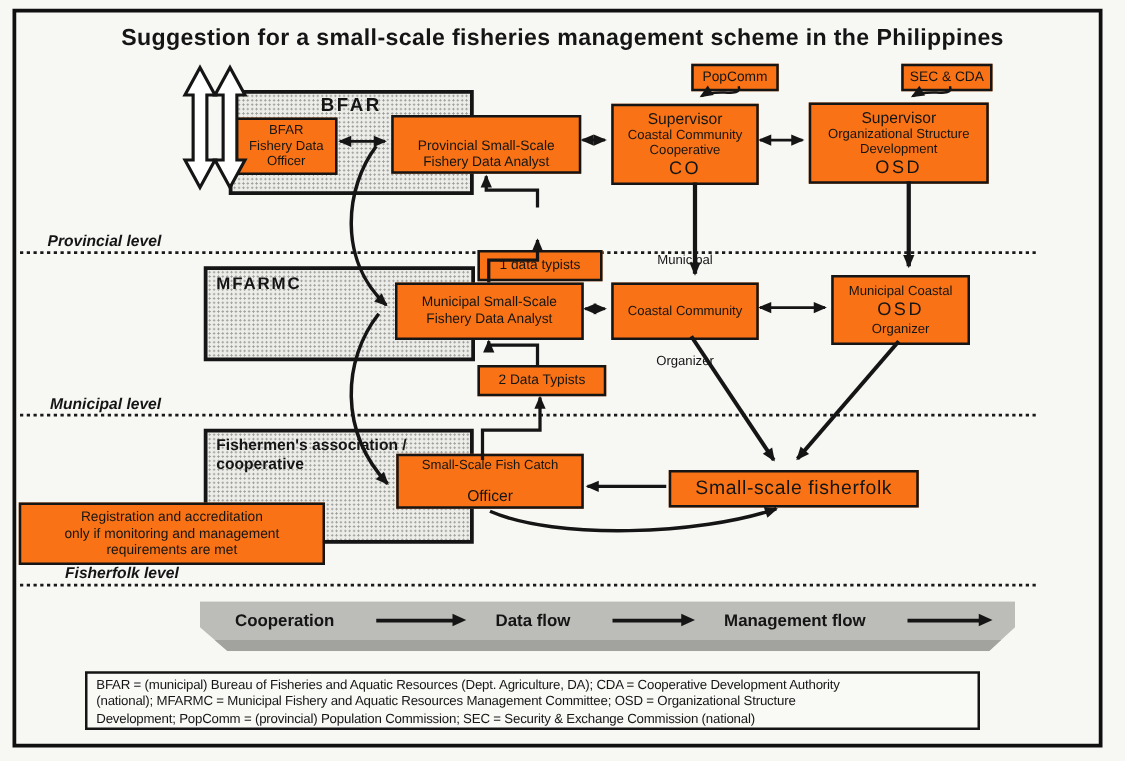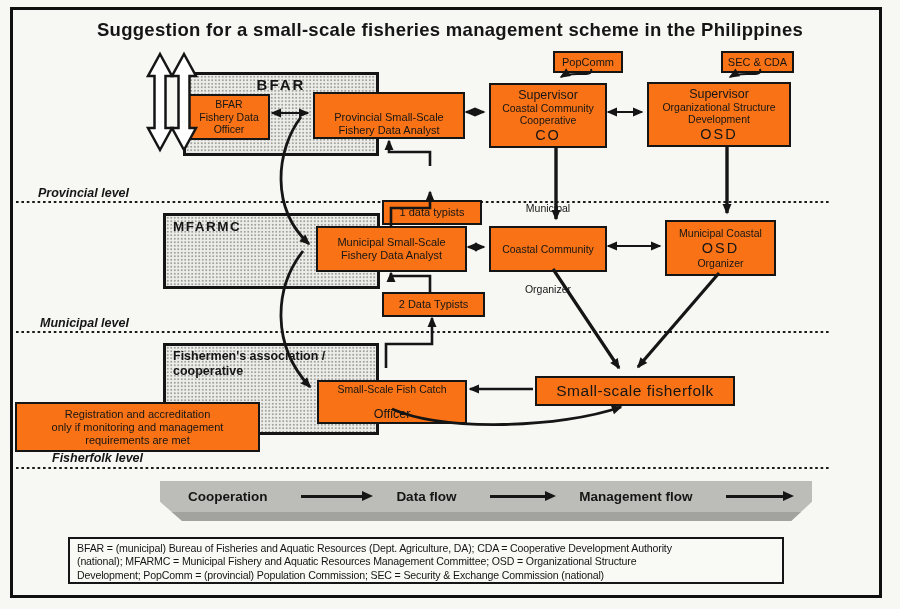--- a/index.html
+++ b/index.html
@@ -135,7 +135,7 @@
     <div>2 Data Typists</div>
   </div>
 
-  <div class="box" style="left:317px; top:380px; width:146px; height:40px;gap:11px;">
+  <div class="box" style="left:317px; top:363px; width:146px; height:40px;gap:11px;">
     <div class="t10">Small-Scale Fish Catch</div>
     <div class="t12">Officer</div>
   </div>

